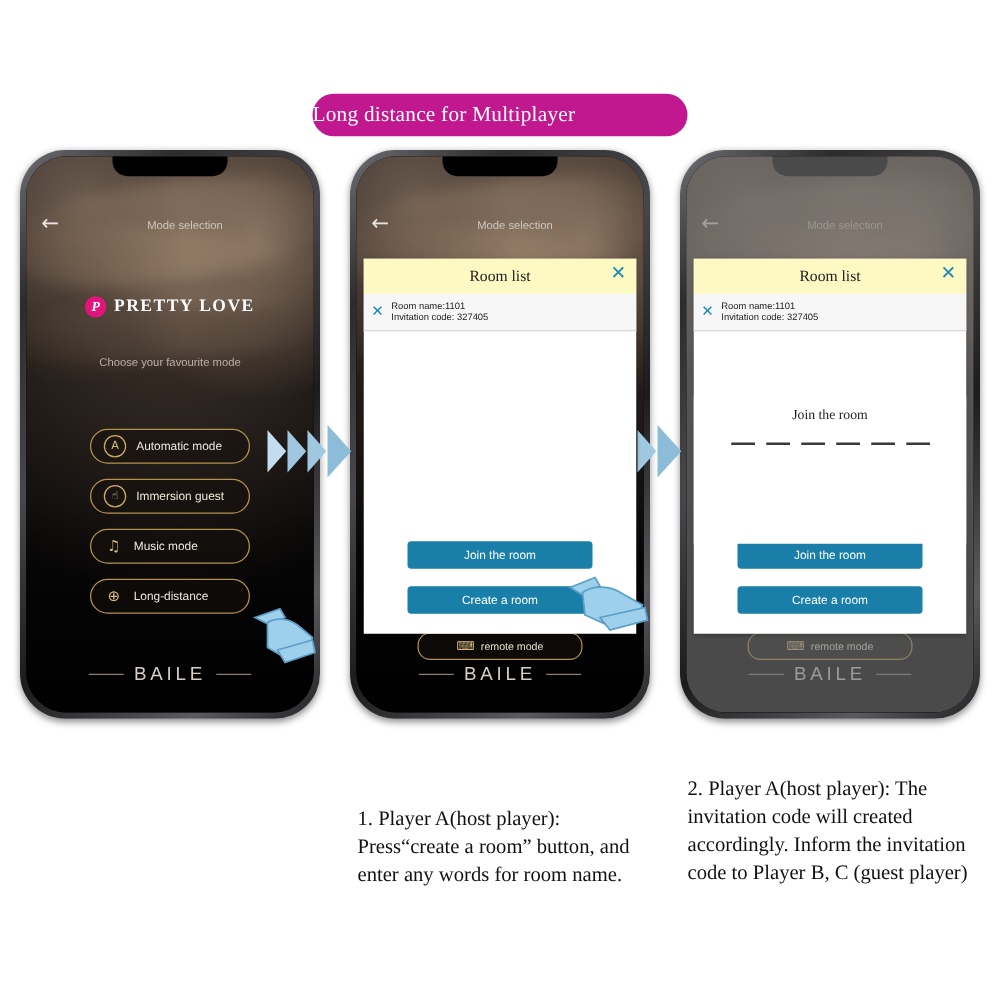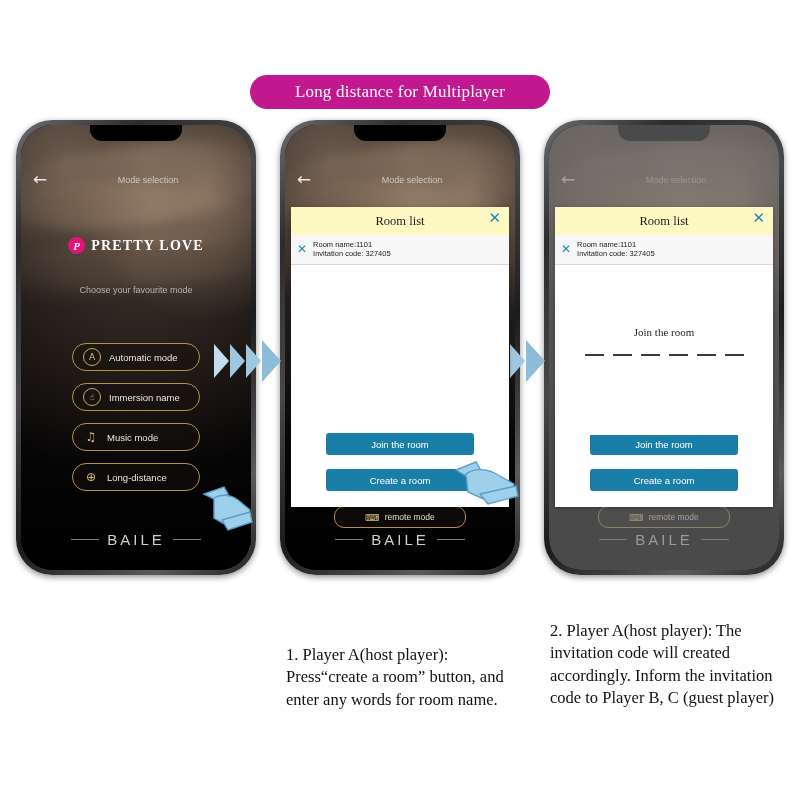--- a/index.html
+++ b/index.html
@@ -19,7 +19,7 @@
     color:#ffffff;
     font-family:"Liberation Serif", serif;
     font-size:17px;
-    display:flex;align-items:center;justify-content:center;
+    display:flex;align-items:center;justify-content:flex-start;
     letter-spacing:.2px;
   }
   

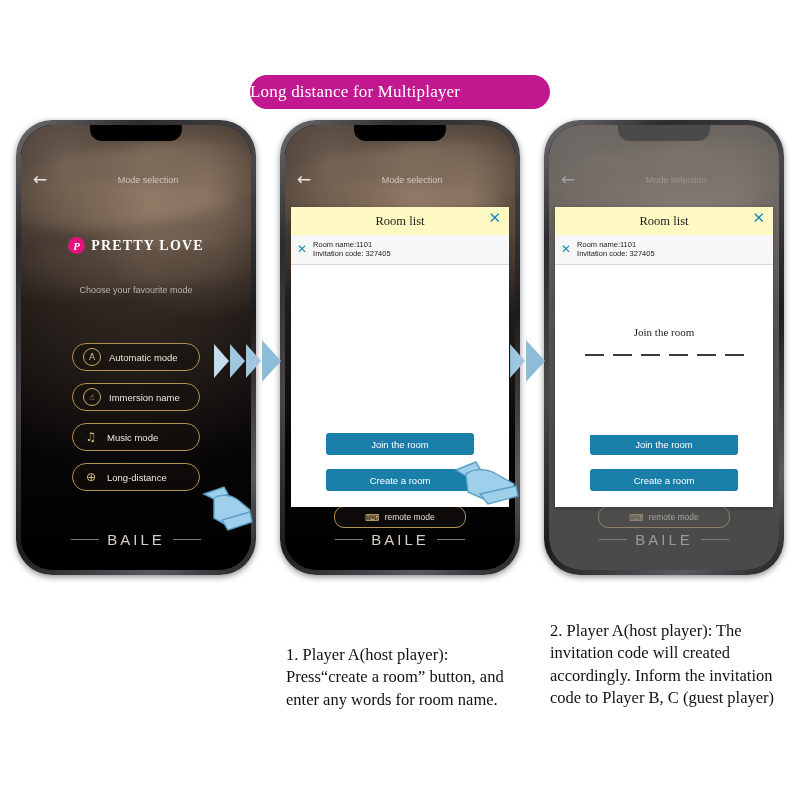--- a/index.html
+++ b/index.html
@@ -257,7 +257,7 @@
       </div>
       <div class="mode-btn">
         <span class="glyph">☝</span>
-        <span class="lbl">Immersion name</span>
+        <span class="lbl">Immersion guest</span>
       </div>
       <div class="mode-btn">
         <span class="glyph nob">♫</span>

